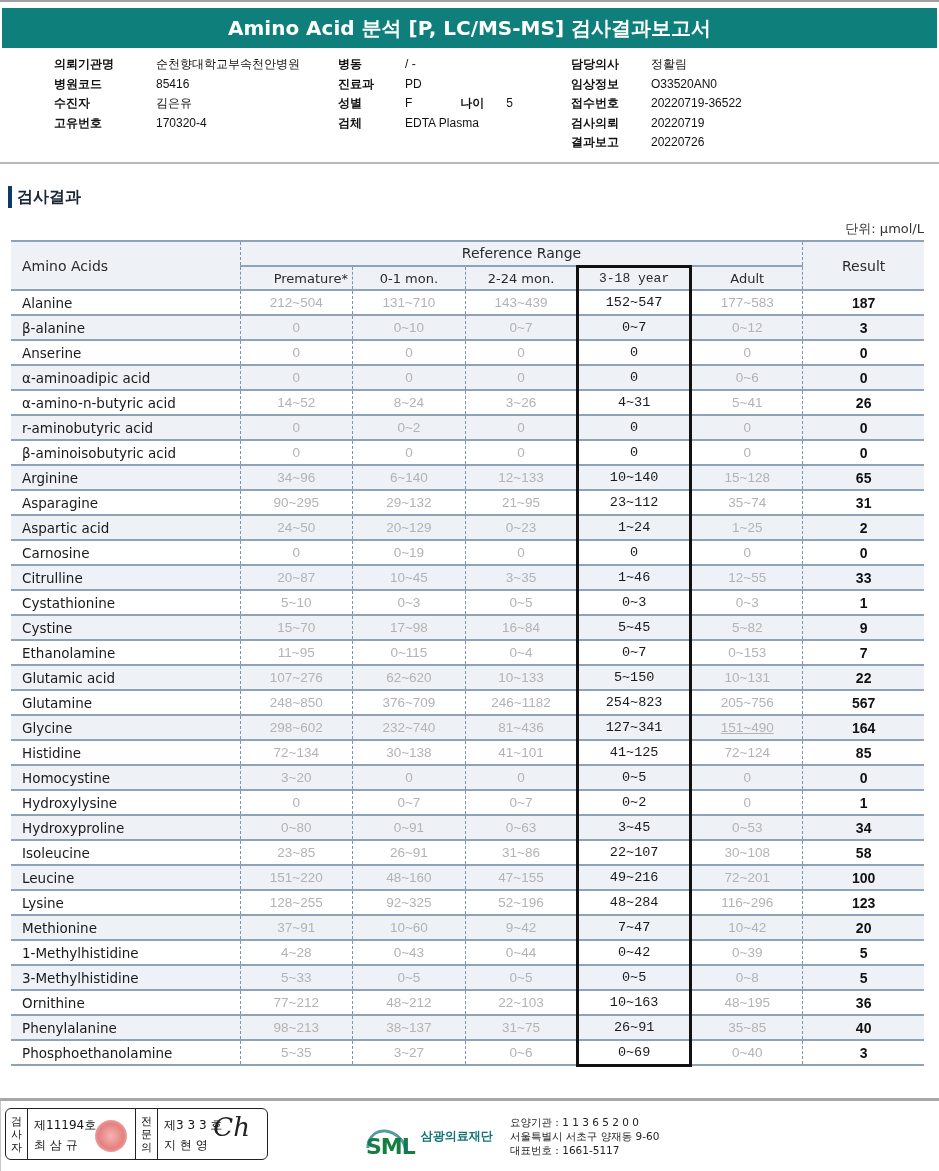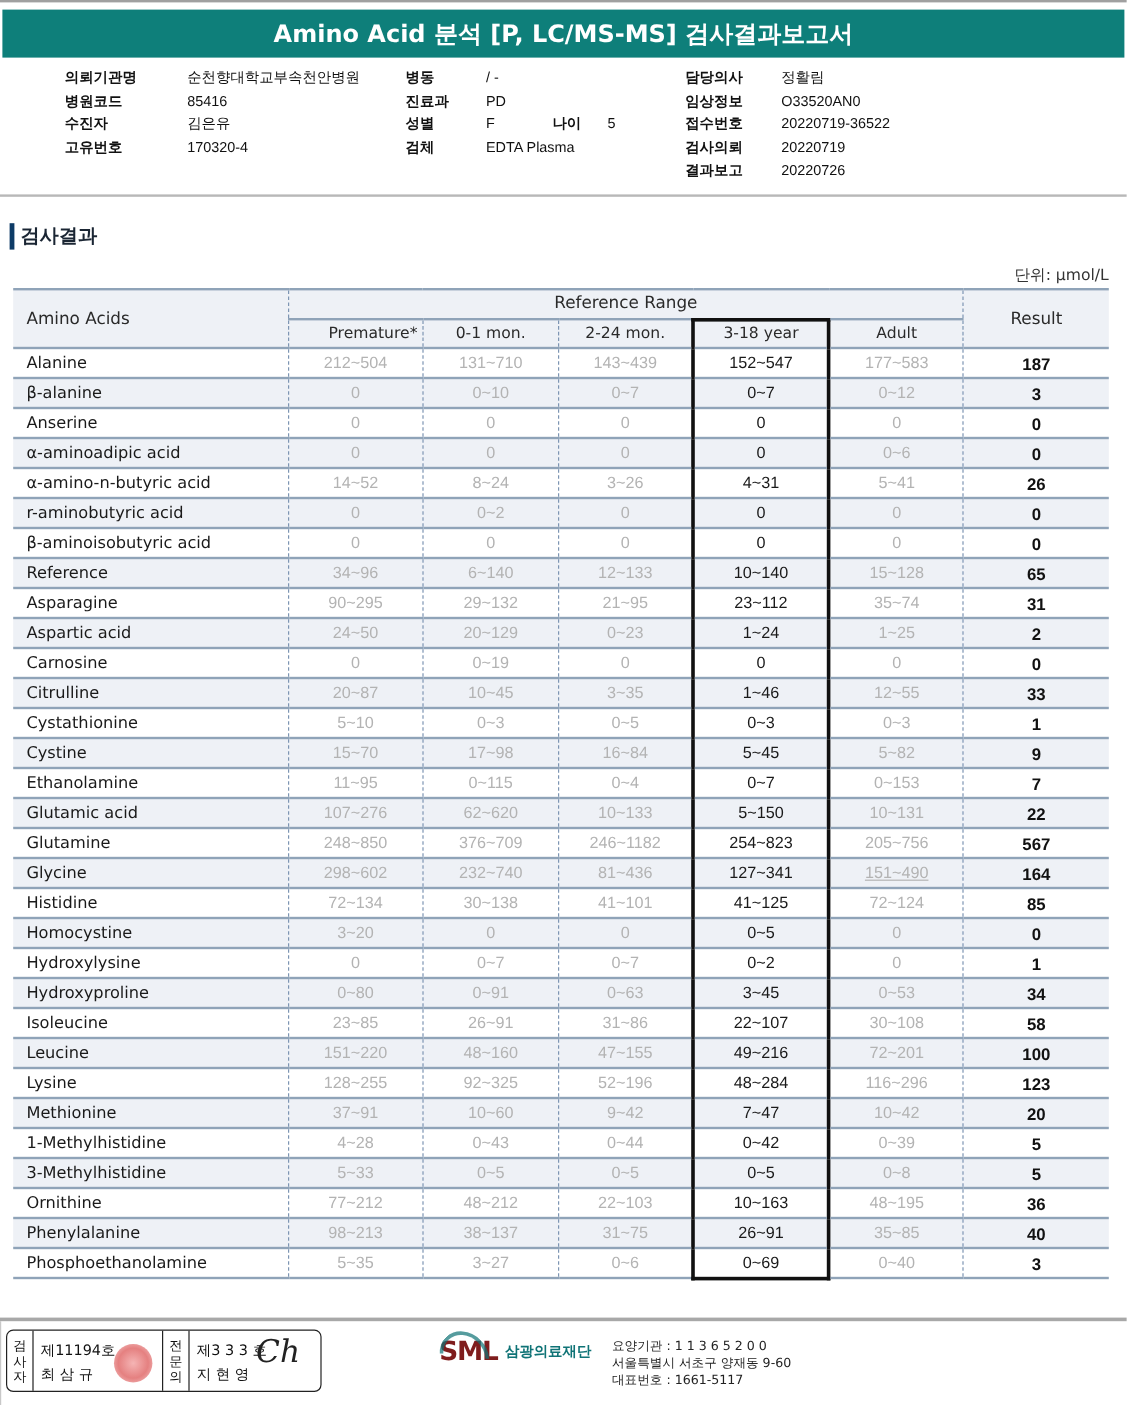--- a/index.html
+++ b/index.html
@@ -47,7 +47,7 @@
   .col-res { text-align: center; font-weight: bold !important; color: #111; width: 121px; font-family: "Liberation Sans", sans-serif; font-size: 14px !important; }
   .dv { border-left: 1px dashed #7d95b3; }
   .hl-l { border-left: 3px solid #111 !important; }
-  .hl-r { border-right: 3px solid #111 !important; }
+  .hl-r { border-right: 3px solid #111 !important; font-family: Liberation Mono, monospace; }
   .hl-top { border-top: 3px solid #111 !important; }
   .hl-bot { border-bottom: 3px solid #111 !important; }
   th.hdr-name { text-align: left; padding-left: 11px !important; font-size: 14px !important; }

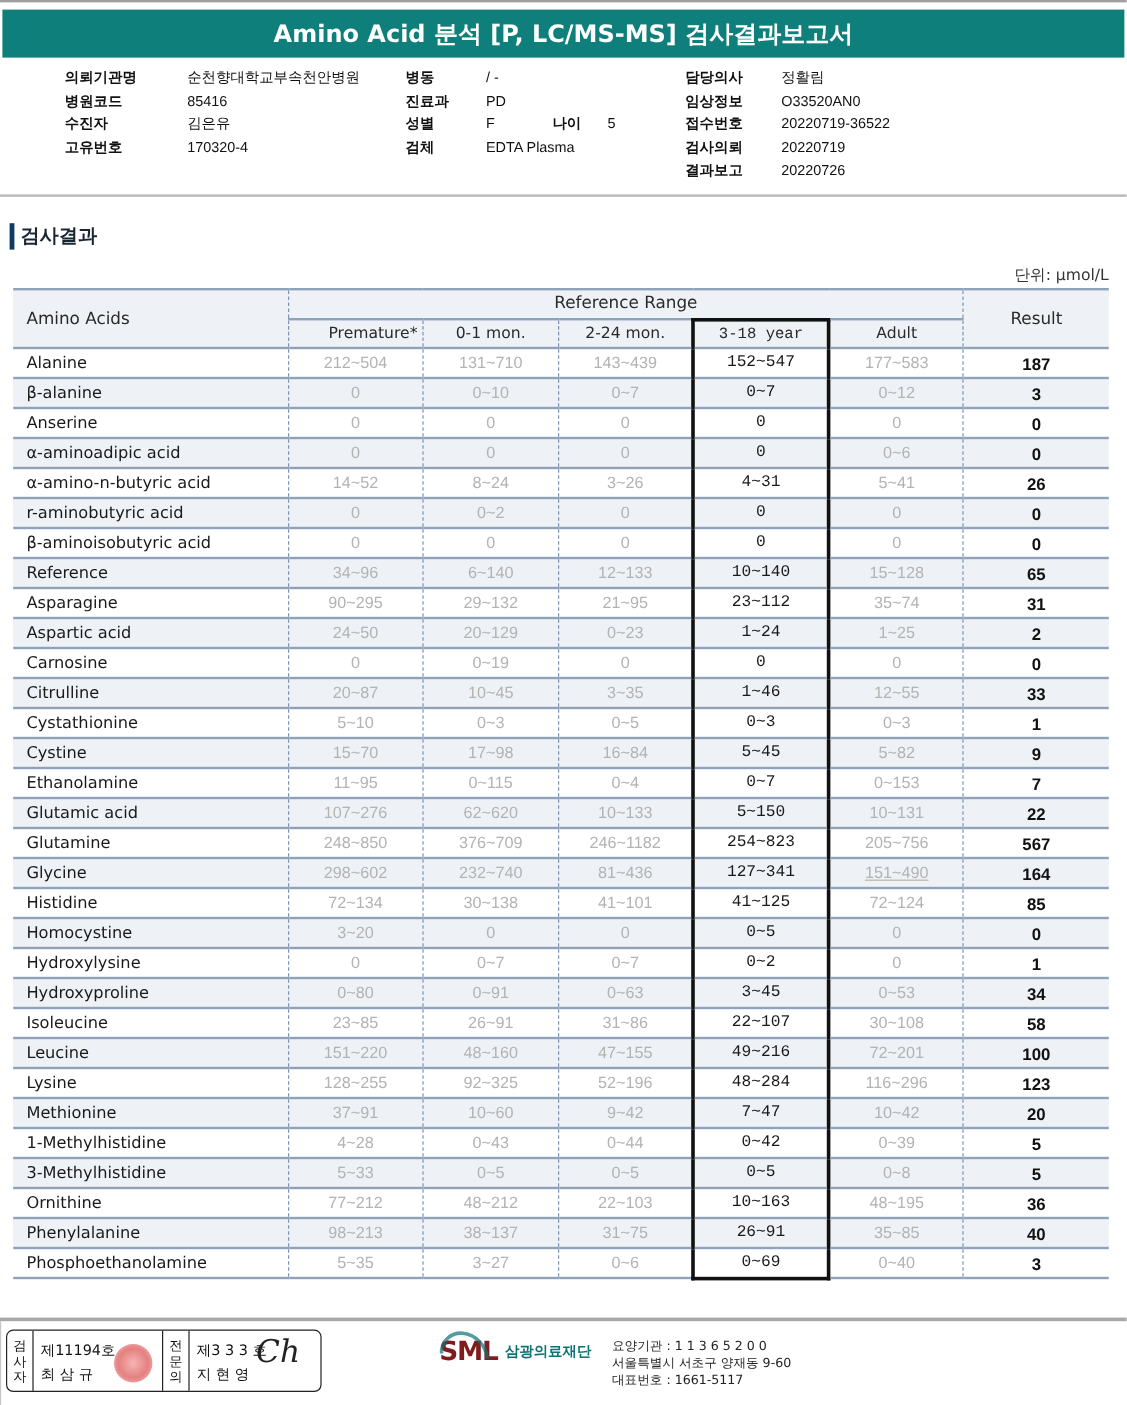--- a/index.html
+++ b/index.html
@@ -231,7 +231,7 @@
         <td class="col-res">0</td>
       </tr>
       <tr>
-        <td class="col-name">Reference</td>
+        <td class="col-name">Arginine</td>
         <td class="col-ref dv">34~96</td>
         <td class="col-ref dv">6~140</td>
         <td class="col-ref dv">12~133</td>

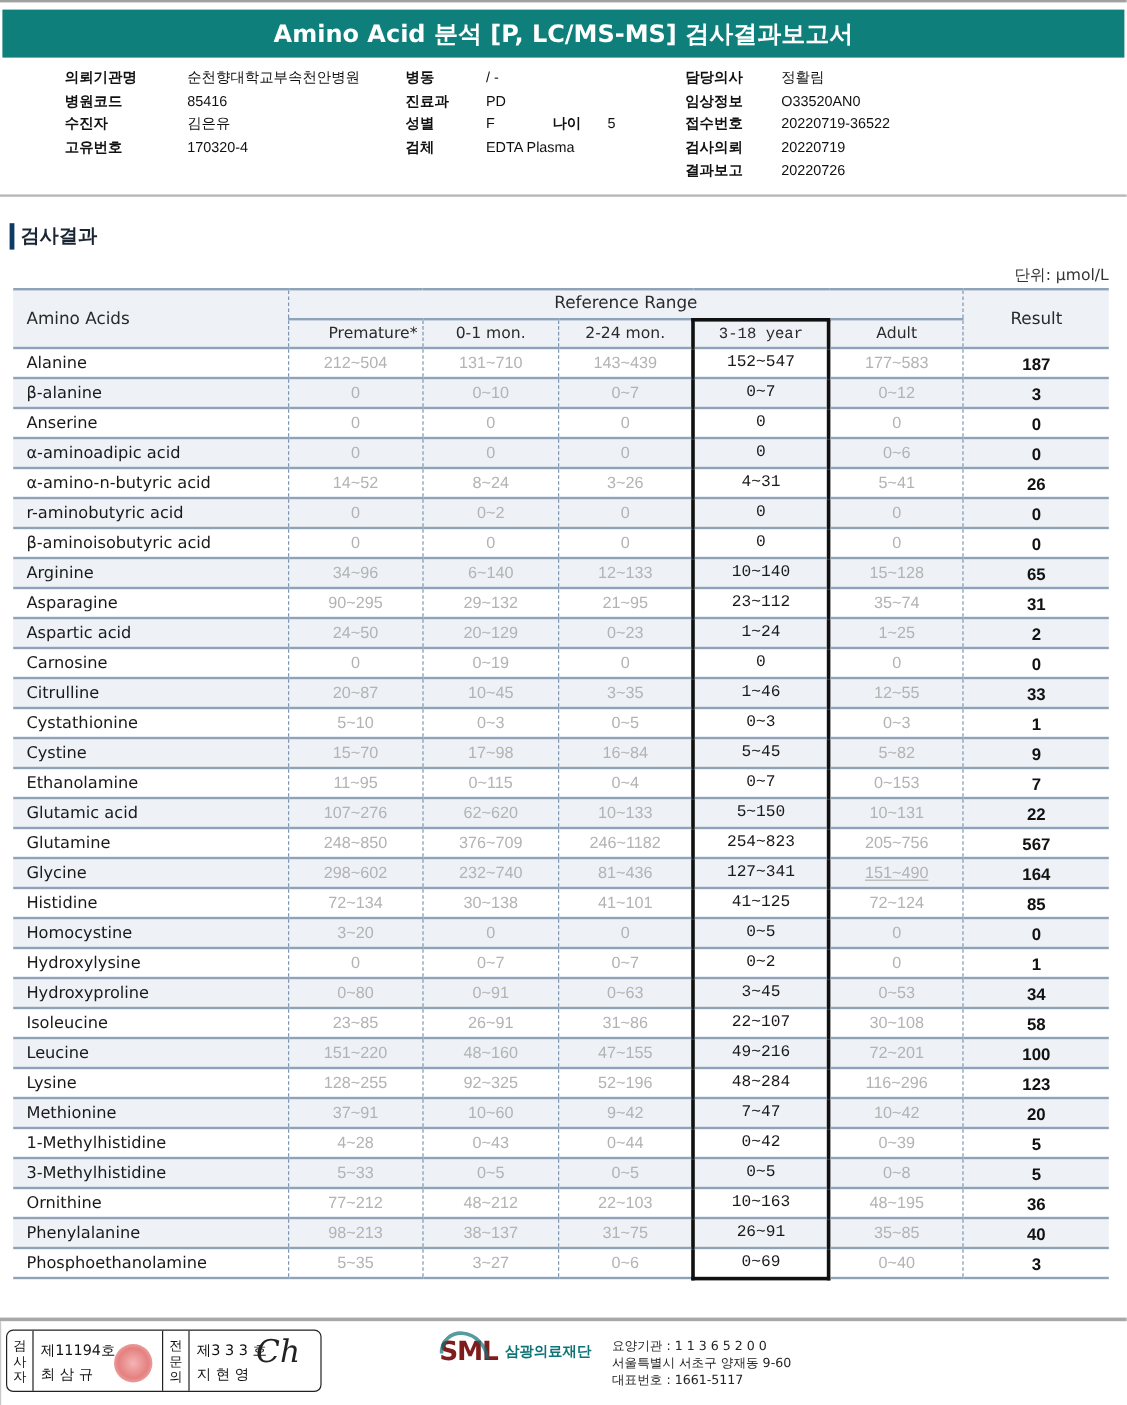--- a/index.html
+++ b/index.html
@@ -68,7 +68,7 @@
   .signature { position: absolute; right: 16px; top: 8px; font-family: "DejaVu Serif", serif; font-style: italic; font-size: 26px; color: #222; }
 
   .logo { position: absolute; left: 366px; top: 1114px; display: flex; align-items: center; }
-  .logo .sml { font-family: "DejaVu Sans", sans-serif; font-weight: bold; color: #7f1d1d; font-size: 22px; letter-spacing: -1px; position: relative; }
+  .logo .sml { font-family: "DejaVu Sans", sans-serif; font-weight: bold; color: #15803d; font-size: 22px; letter-spacing: -1px; position: relative; margin-top: 20px; }
   .logo .arc { position: absolute; left: 2px; top: -6px; width: 38px; height: 44px; border: 3px solid #0f7376; border-radius: 50%;
     border-left-color: transparent; border-bottom-color: transparent; transform: rotate(-45deg); opacity: 0.7; }
   .logo .org { font-size: 12px; font-weight: bold; color: #0f7376; margin-left: 6px; }

